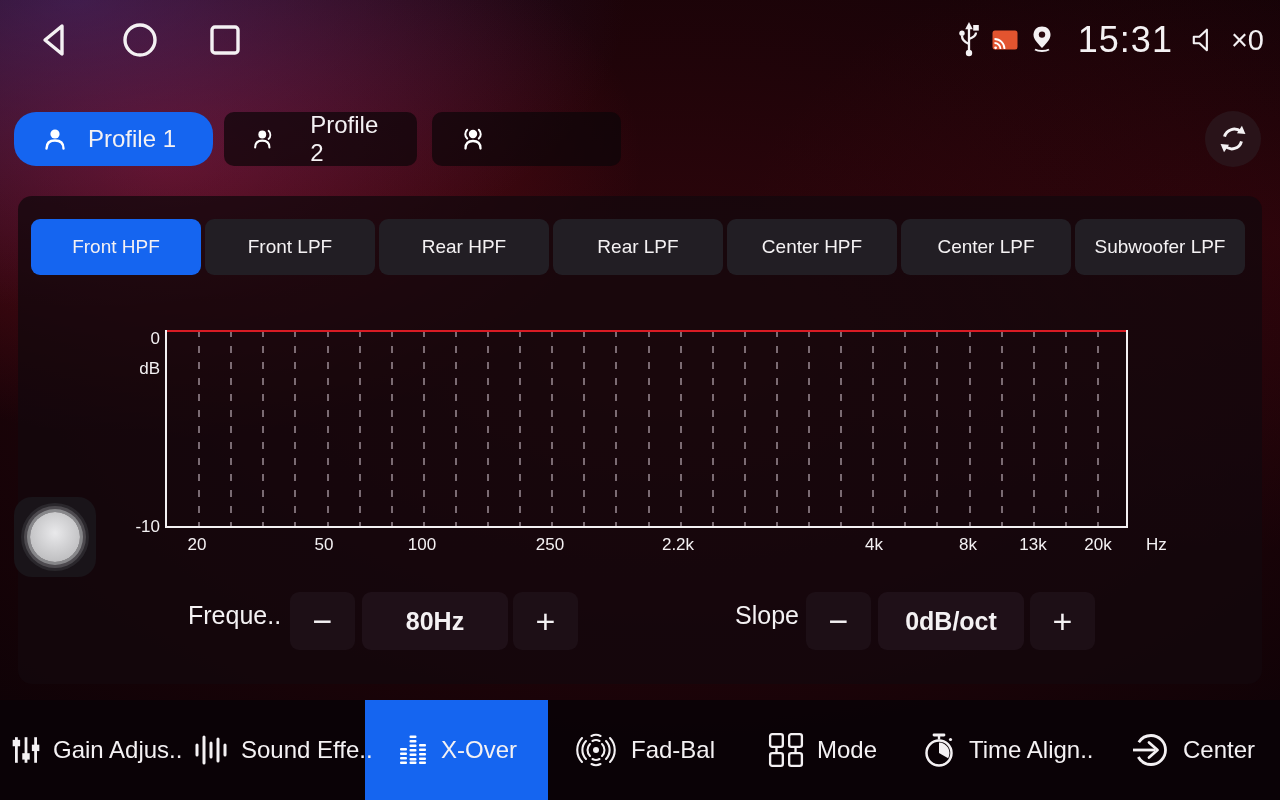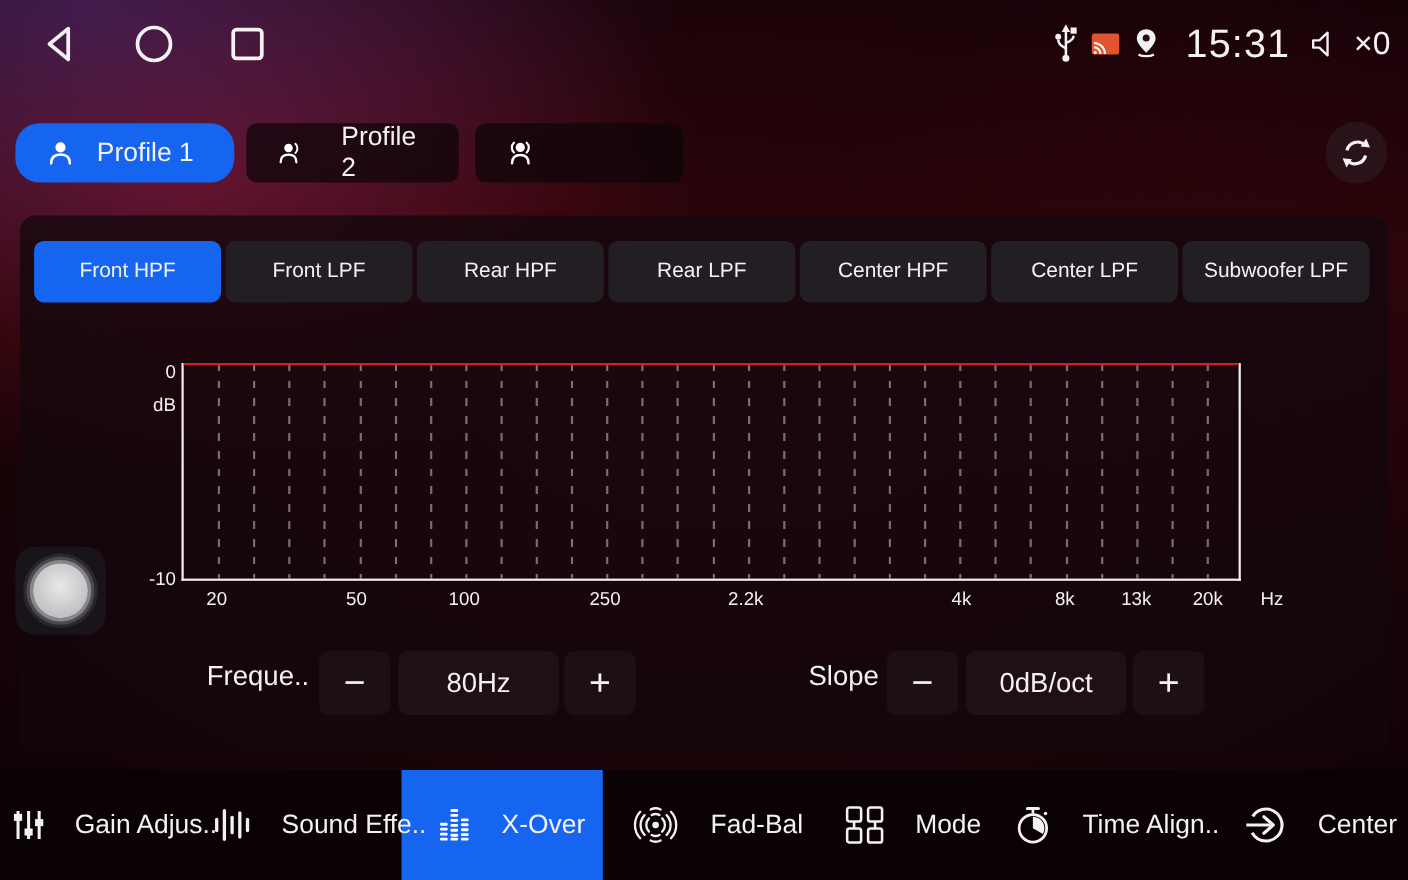--- a/index.html
+++ b/index.html
@@ -57,7 +57,7 @@
 
   
   .ctl-label{position:absolute;top:405px;font-size:25px;}
-  .stp{position:absolute;top:396px;height:58px;border-radius:9px;background:#1d0f16;display:flex;align-items:center;justify-content:center;cursor:pointer;}
+  .stp{position:absolute;top:396px;height:58px;border-radius:9px;background:#1d0f16;display:flex;align-items:center;justify-content:center;cursor:pointer;font-weight:bold;}
   .stp.sign{width:65px;font-size:34px;font-weight:300;}
   .stp.val{width:146px;font-size:25px;cursor:default;background:#1f1018;}
 

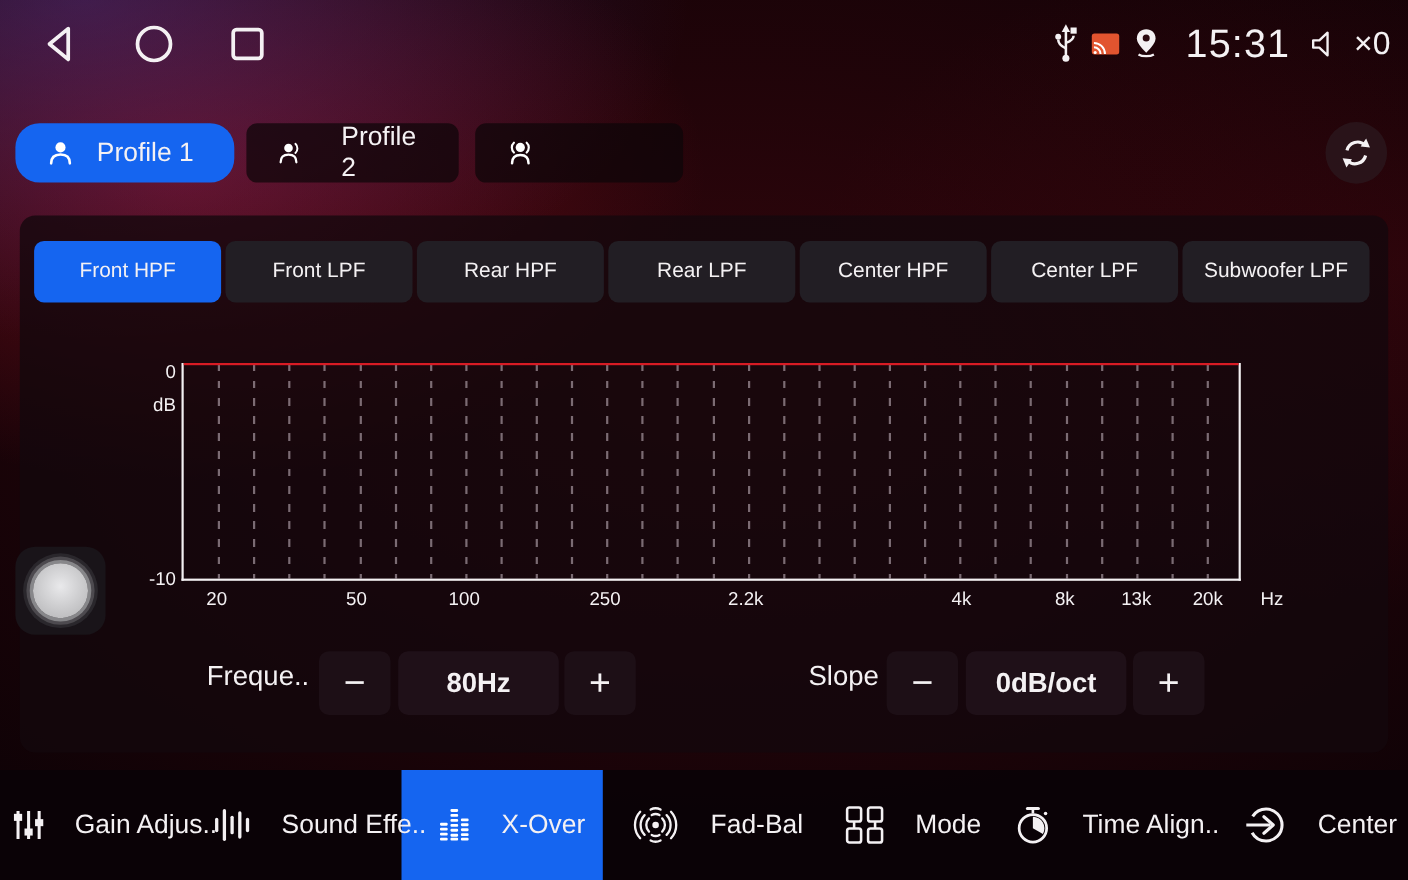--- a/index.html
+++ b/index.html
@@ -64,7 +64,7 @@
   
   .navbar{position:absolute;left:0;top:700px;width:1280px;height:100px;background:rgba(10,2,6,0.92);}
   .nav-active-bg{position:absolute;left:365px;top:0;width:183px;height:100px;background:var(--accent);}
-  .nav-item{position:absolute;top:0;height:100px;display:flex;align-items:center;gap:28px;cursor:pointer;}
+  .nav-item{position:absolute;top:0;height:100px;display:flex;align-items:center;gap:13px;cursor:pointer;}
   .nav-item span{font-size:24px;white-space:nowrap;}
 </style>
 </head>

